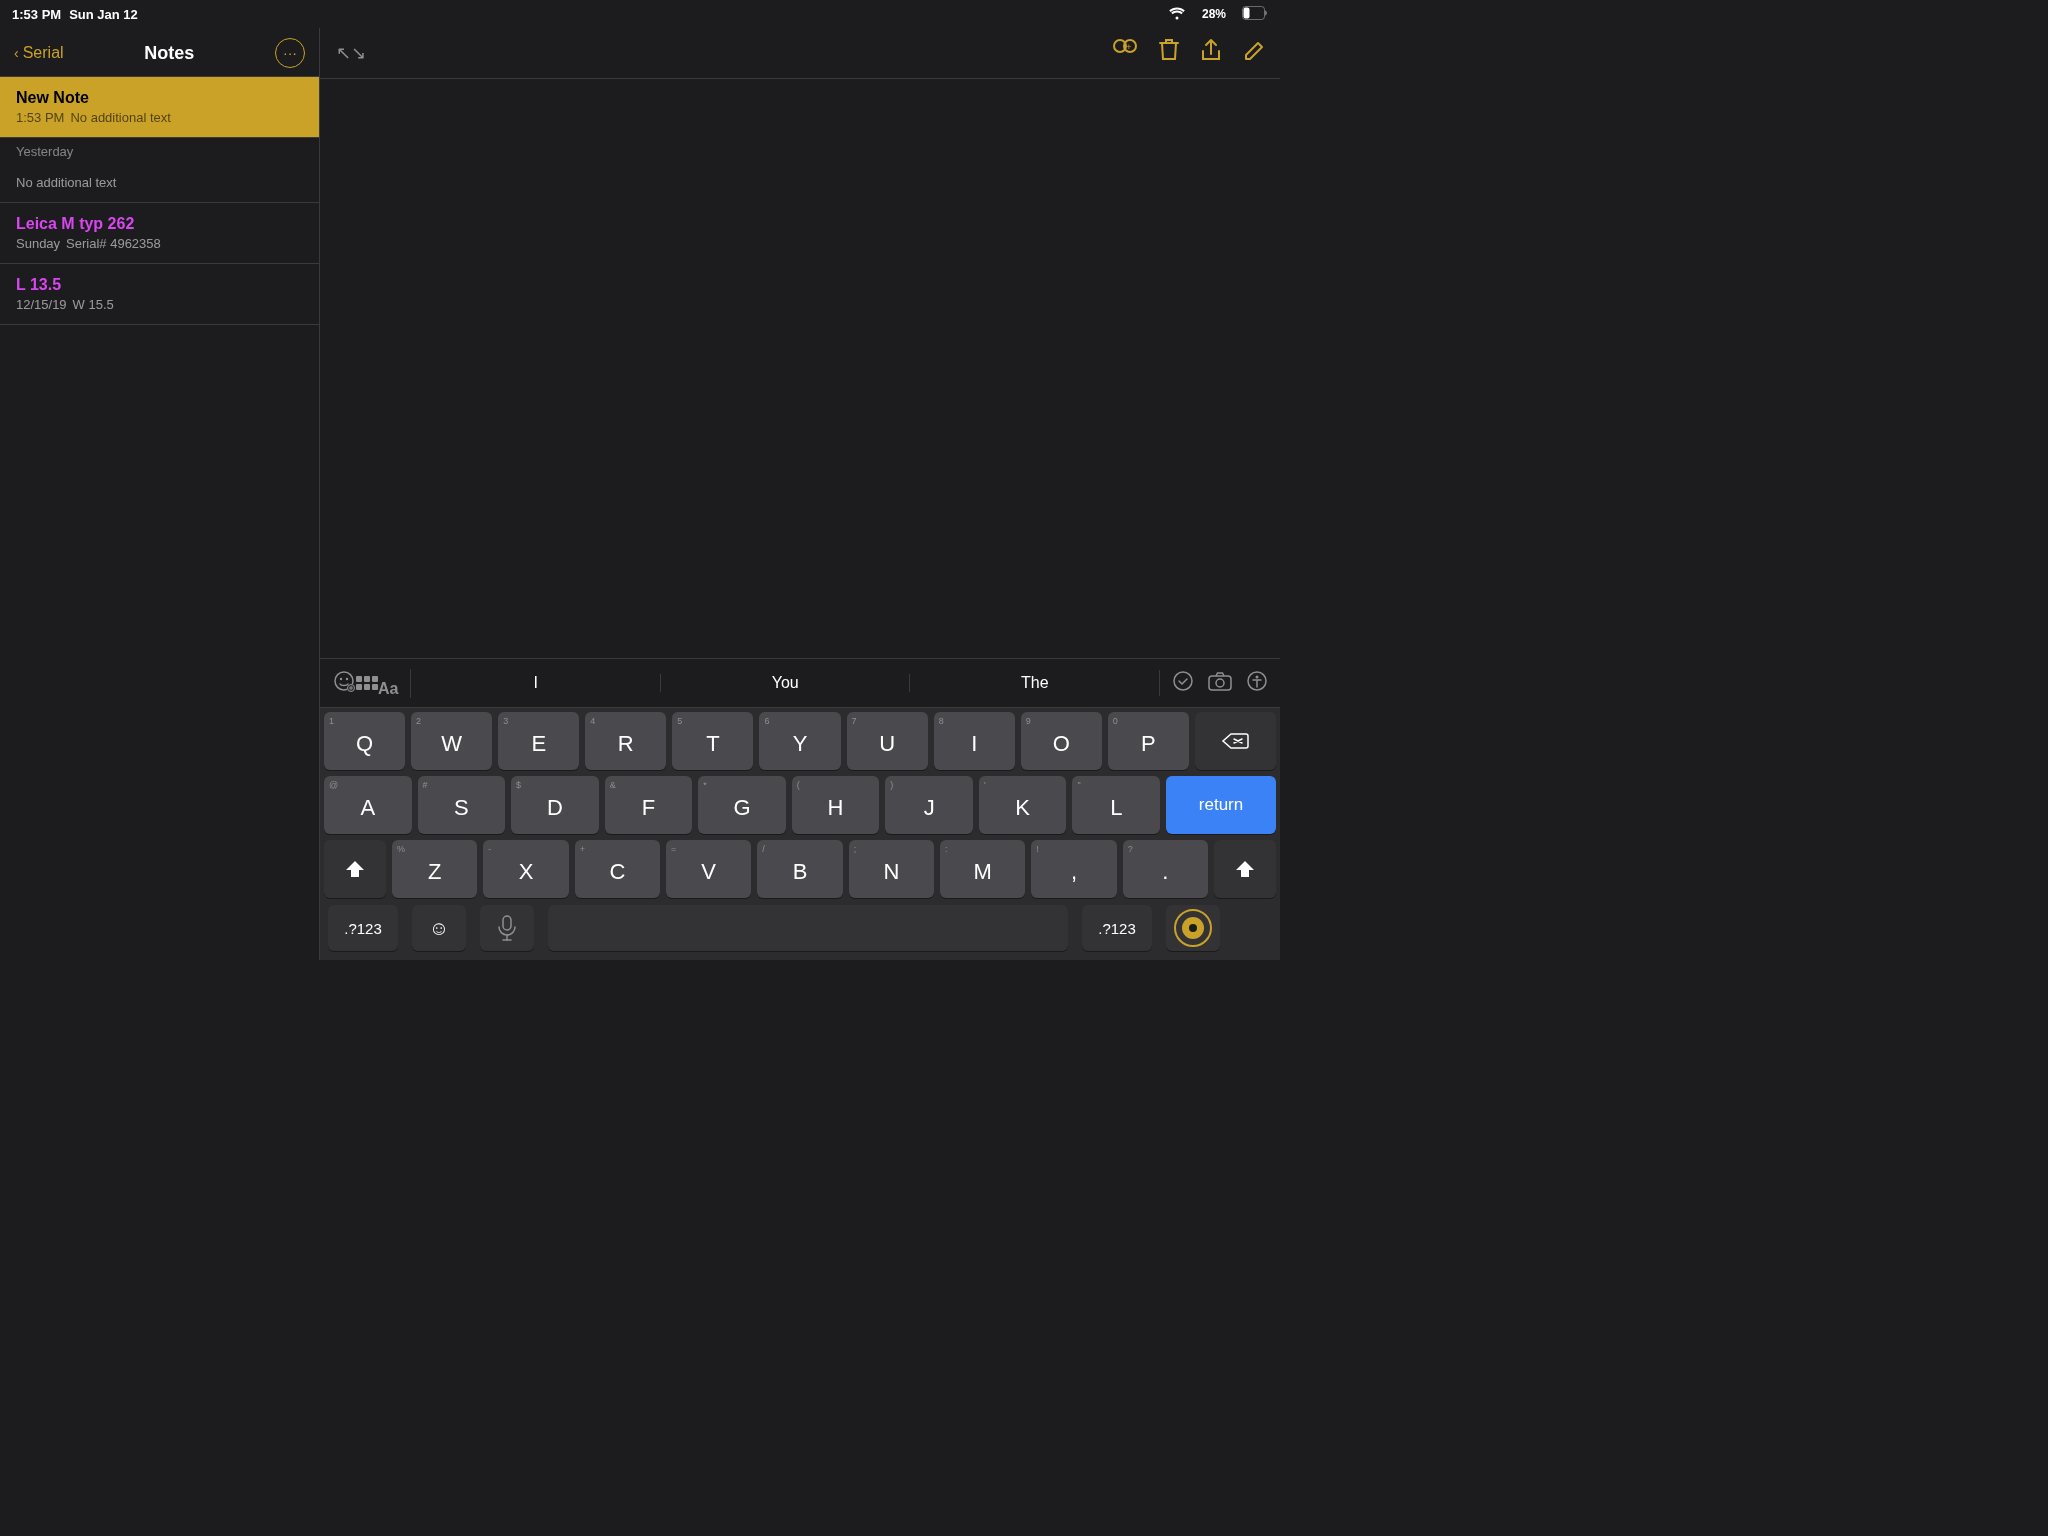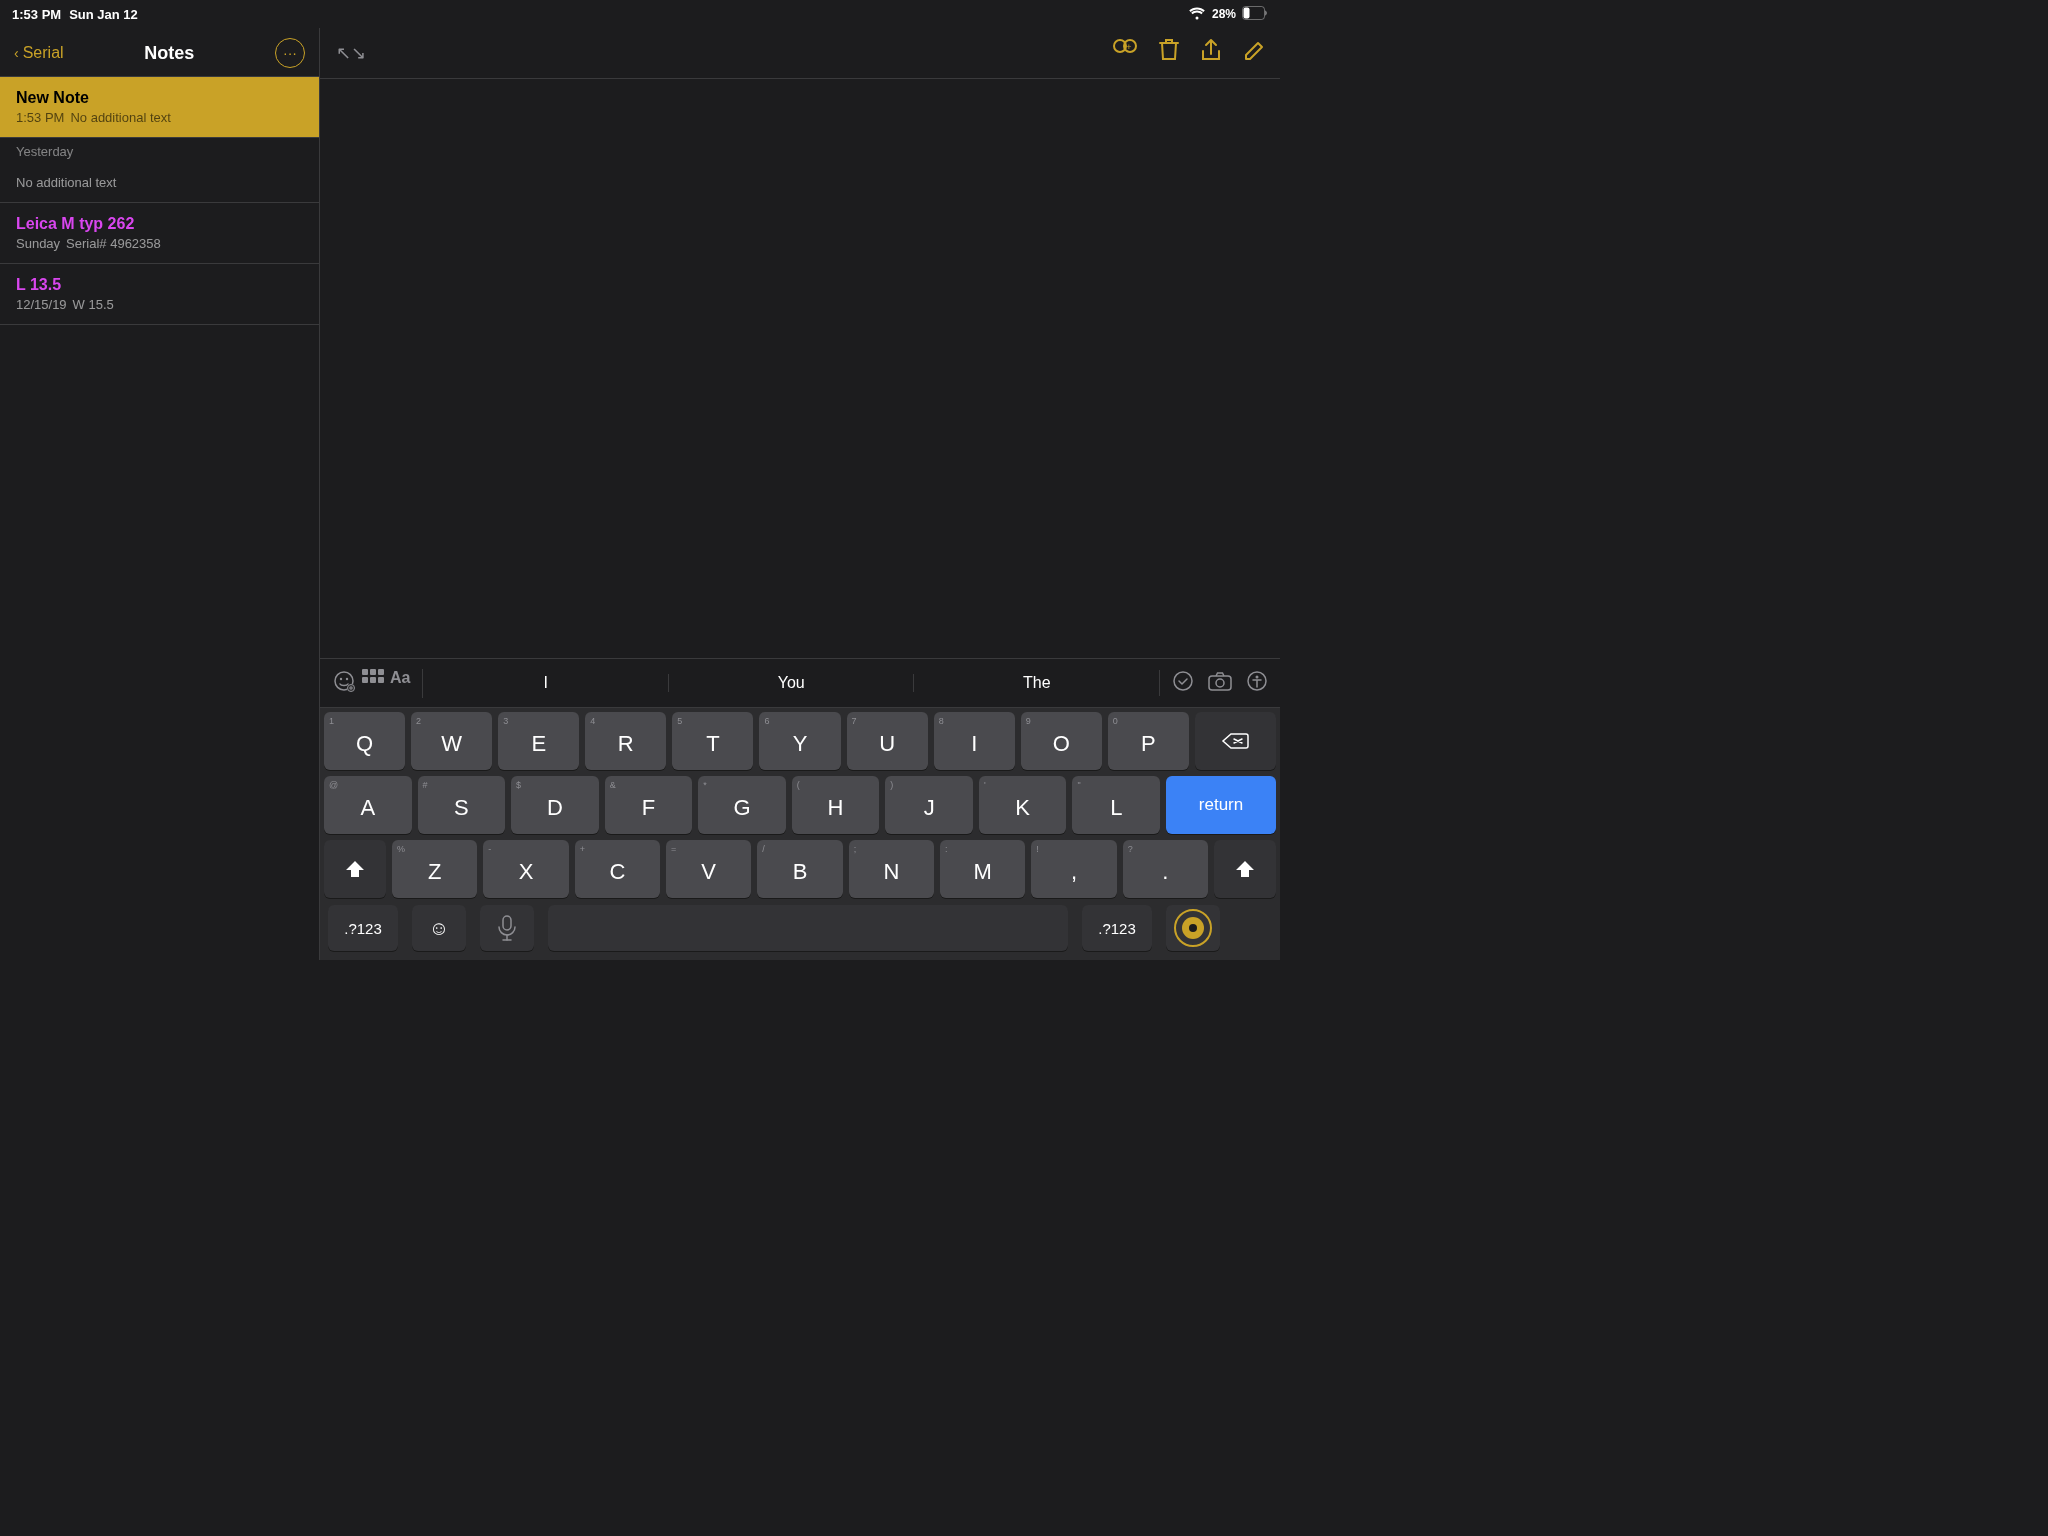--- a/index.html
+++ b/index.html
@@ -35,7 +35,7 @@
     #status-bar .status-icons {
       display: flex;
       align-items: center;
-      gap: 6px;
+      gap: 16px;
       font-size: 12px;
       text-align: right;
     }

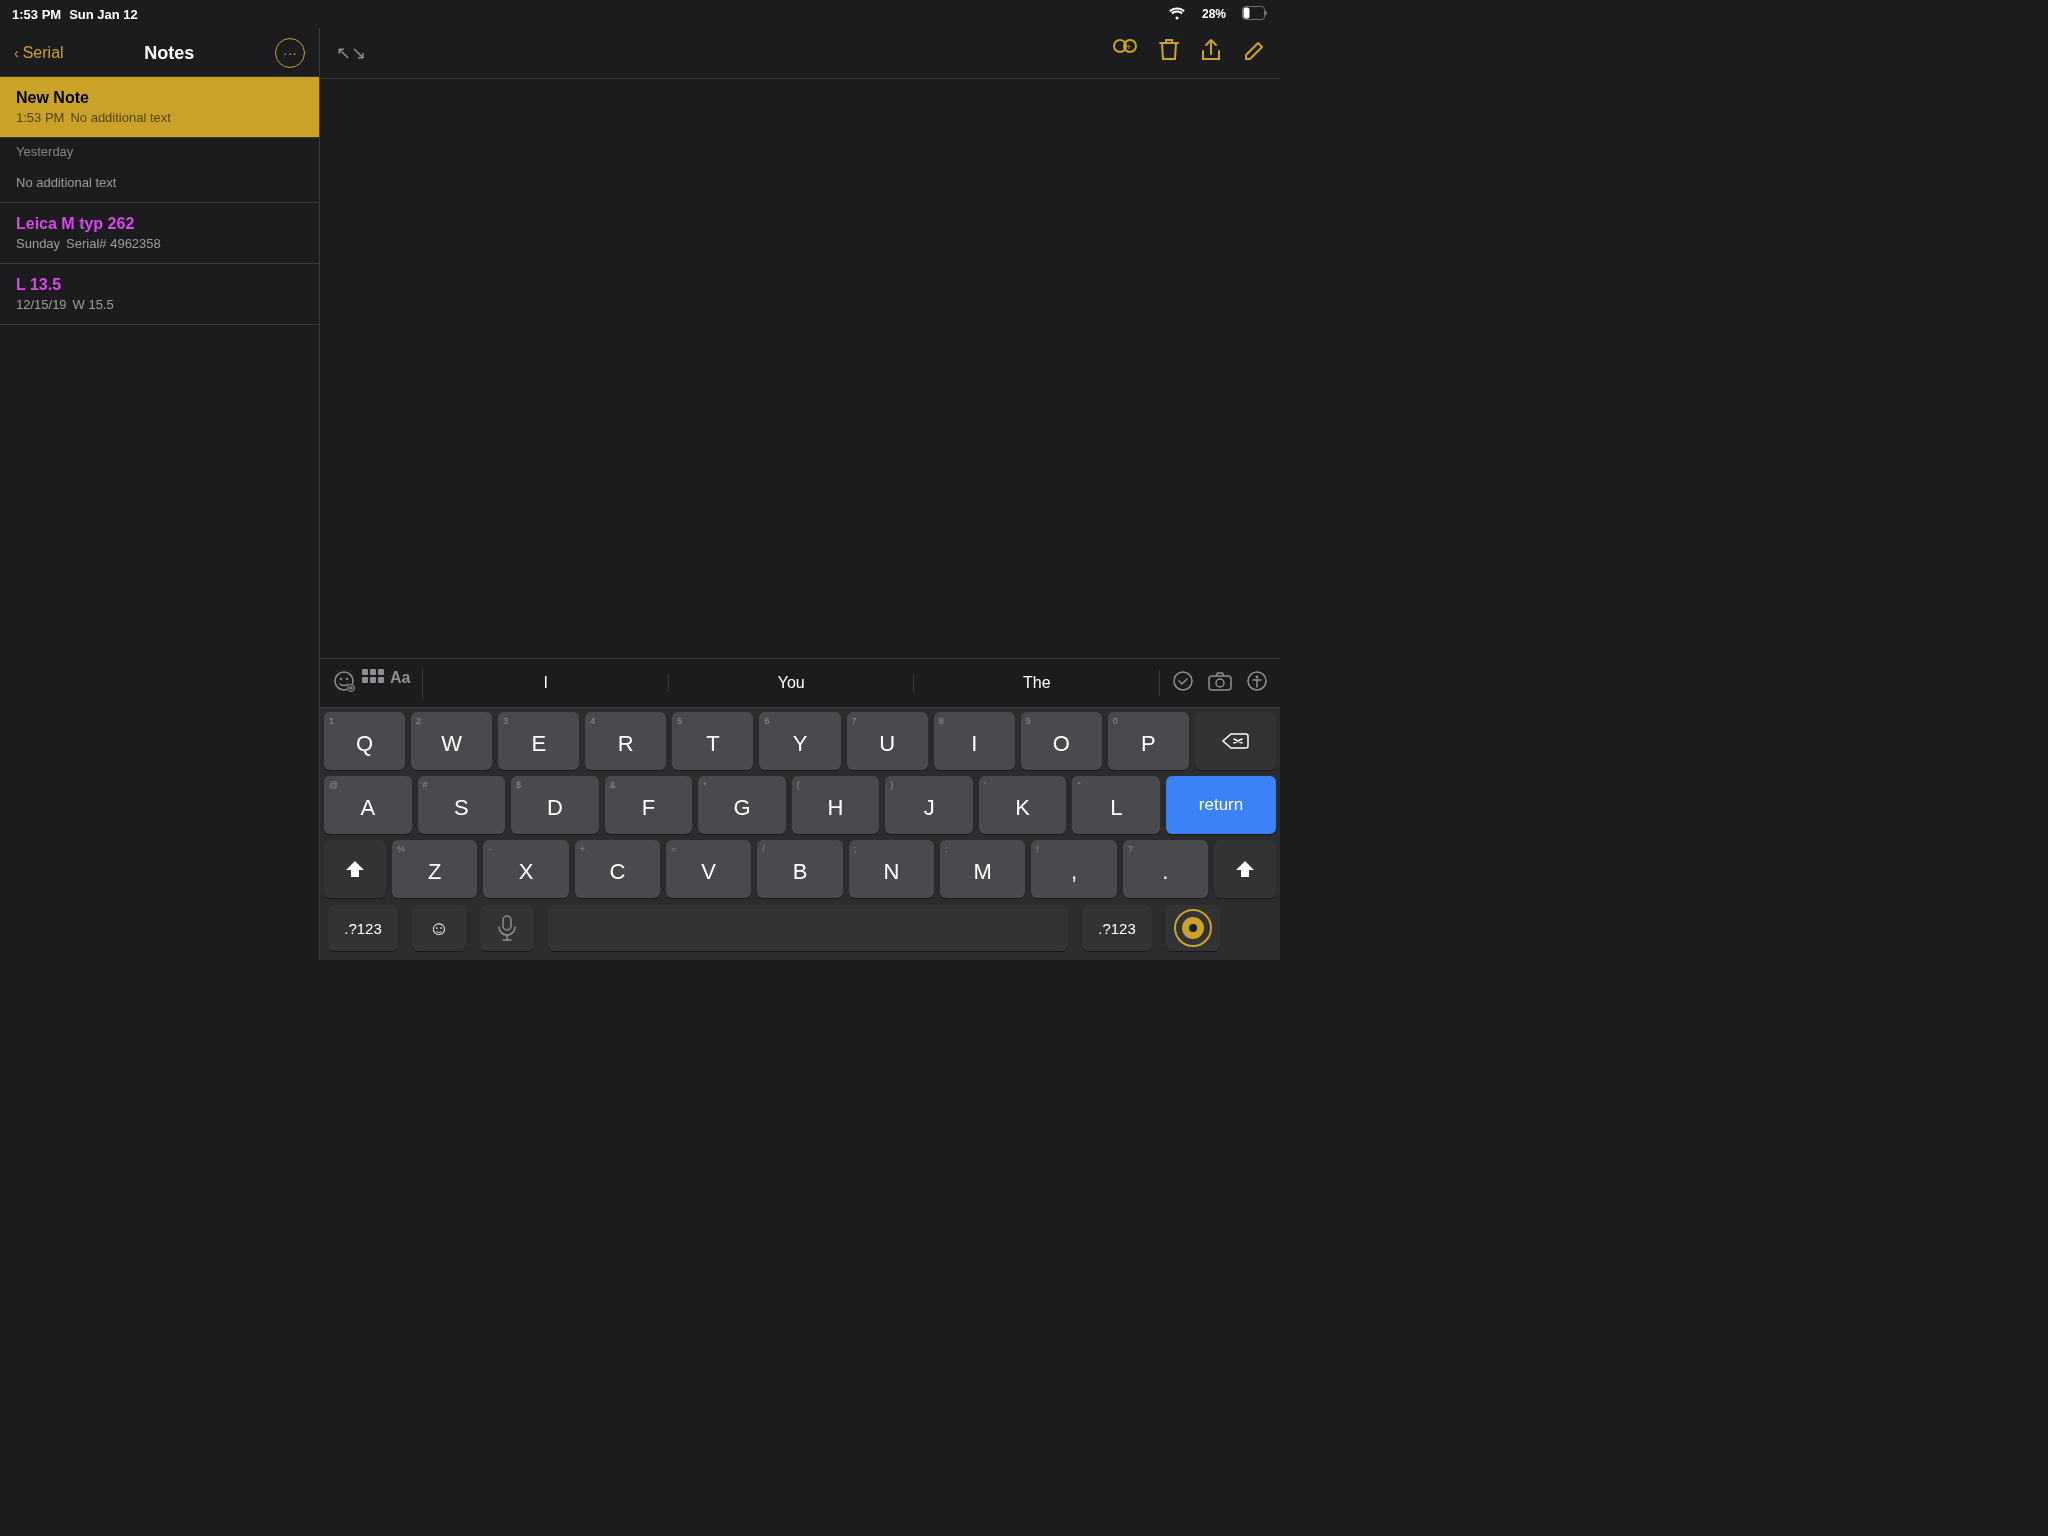--- a/index.html
+++ b/index.html
@@ -208,8 +208,7 @@
 
     .suggestion-tools {
       display: flex;
-      align-items: flex-start;
-      gap: 6px;
+      align-items: flex-end;
       padding: 0 12px;
       border-right: 1px solid #3a3a3c;
     }

